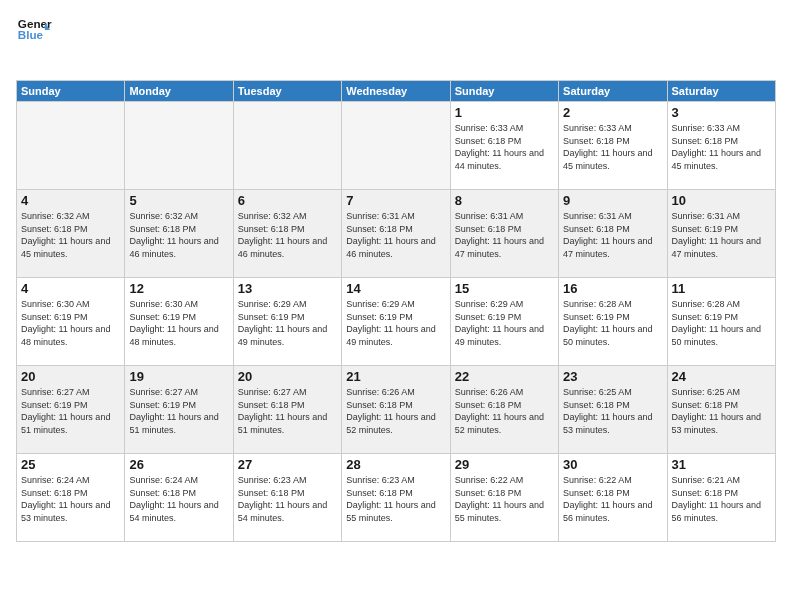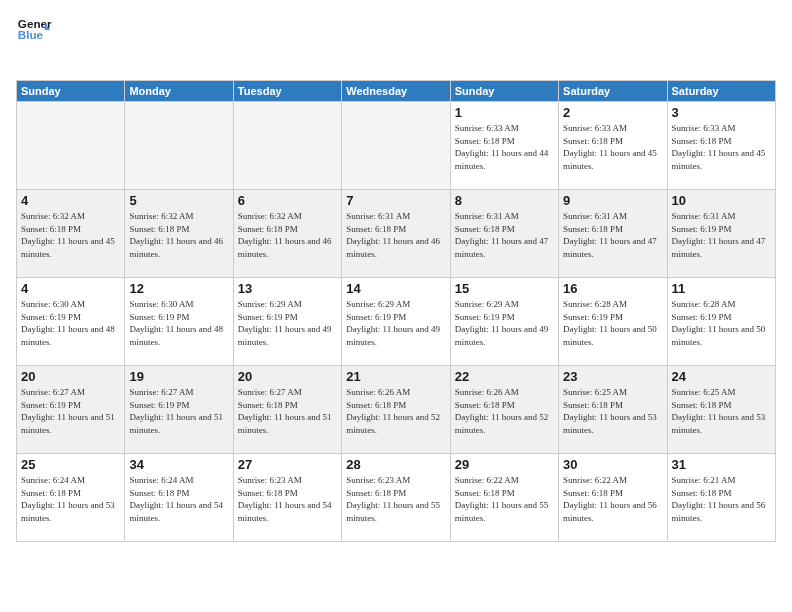--- a/index.html
+++ b/index.html
@@ -84,7 +84,6 @@
       font-size: 9px;
       color: #333;
       line-height: 1.4;
-      font-family: Liberation Serif, serif;
     }
   </style>
 </head>

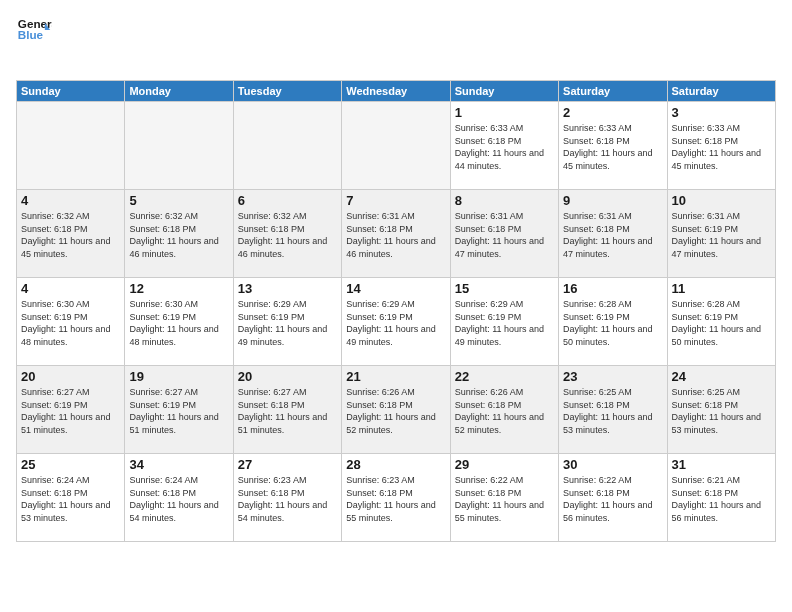--- a/index.html
+++ b/index.html
@@ -231,7 +231,7 @@
             <div class="day-info">Sunrise: 6:24 AM<br>Sunset: 6:18 PM<br>Daylight: 11 hours and 53 minutes.</div>
           </td>
           <td>
-            <span class="day-number">34</span>
+            <span class="day-number">26</span>
             <div class="day-info">Sunrise: 6:24 AM<br>Sunset: 6:18 PM<br>Daylight: 11 hours and 54 minutes.</div>
           </td>
           <td>

